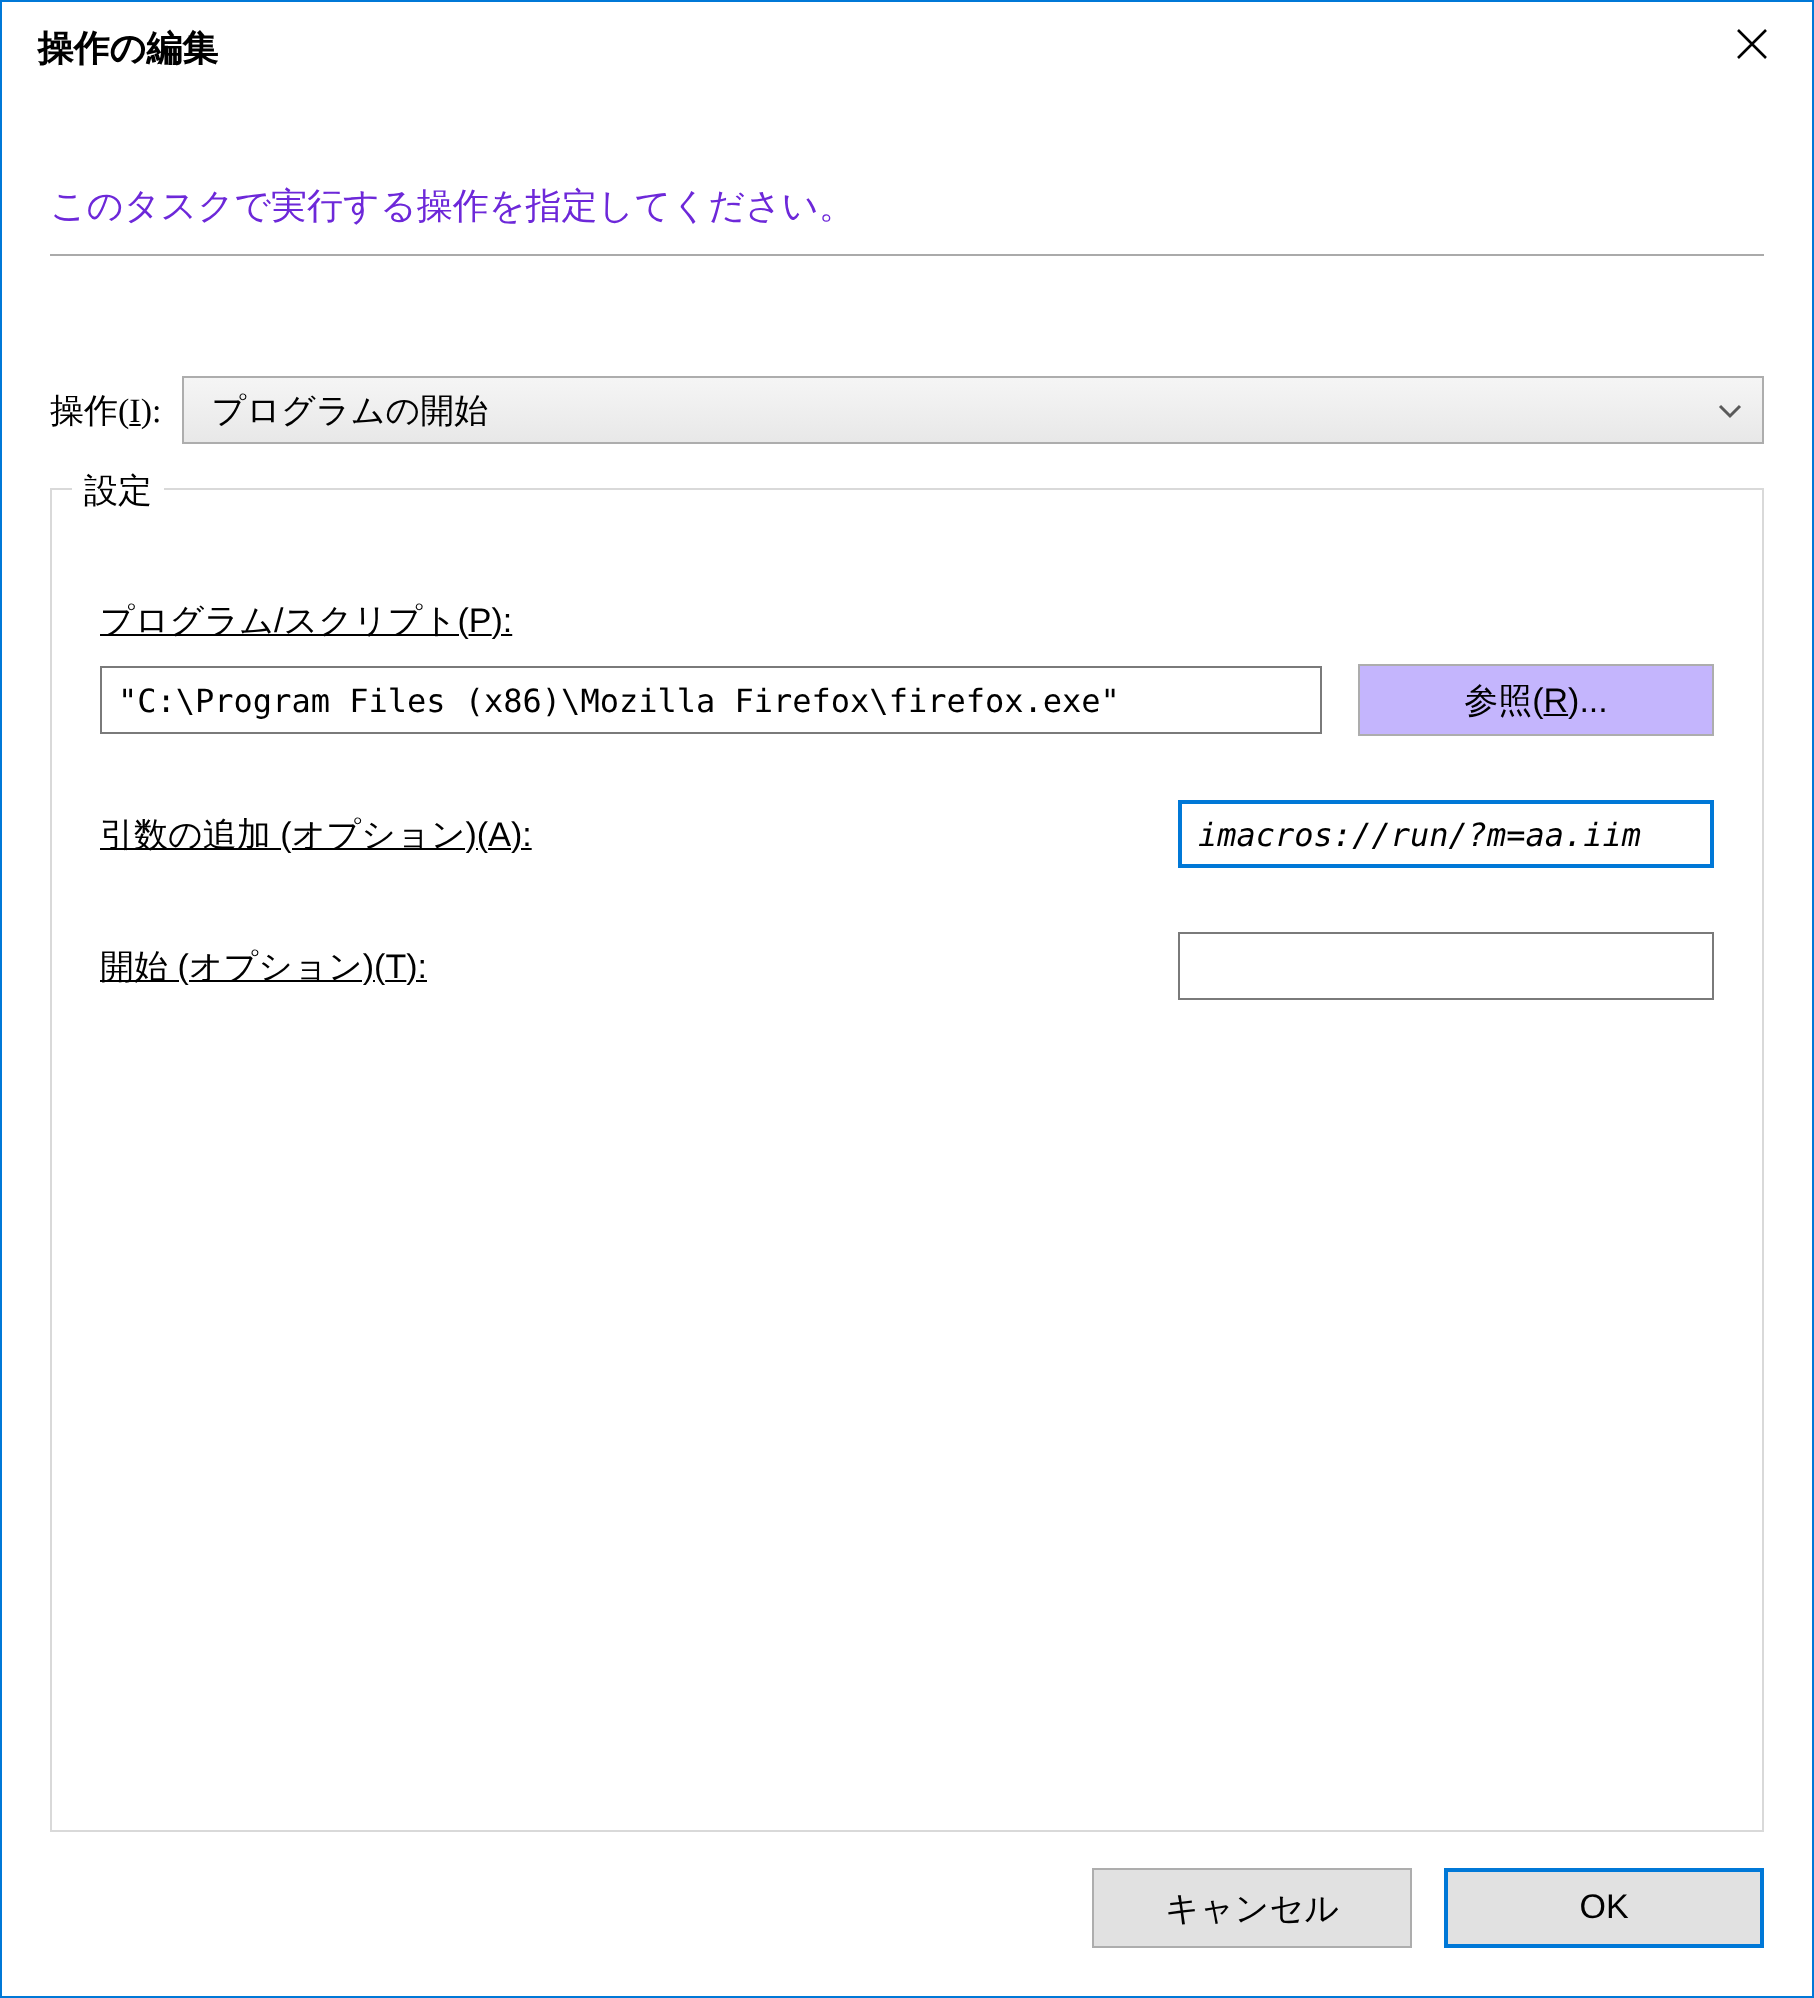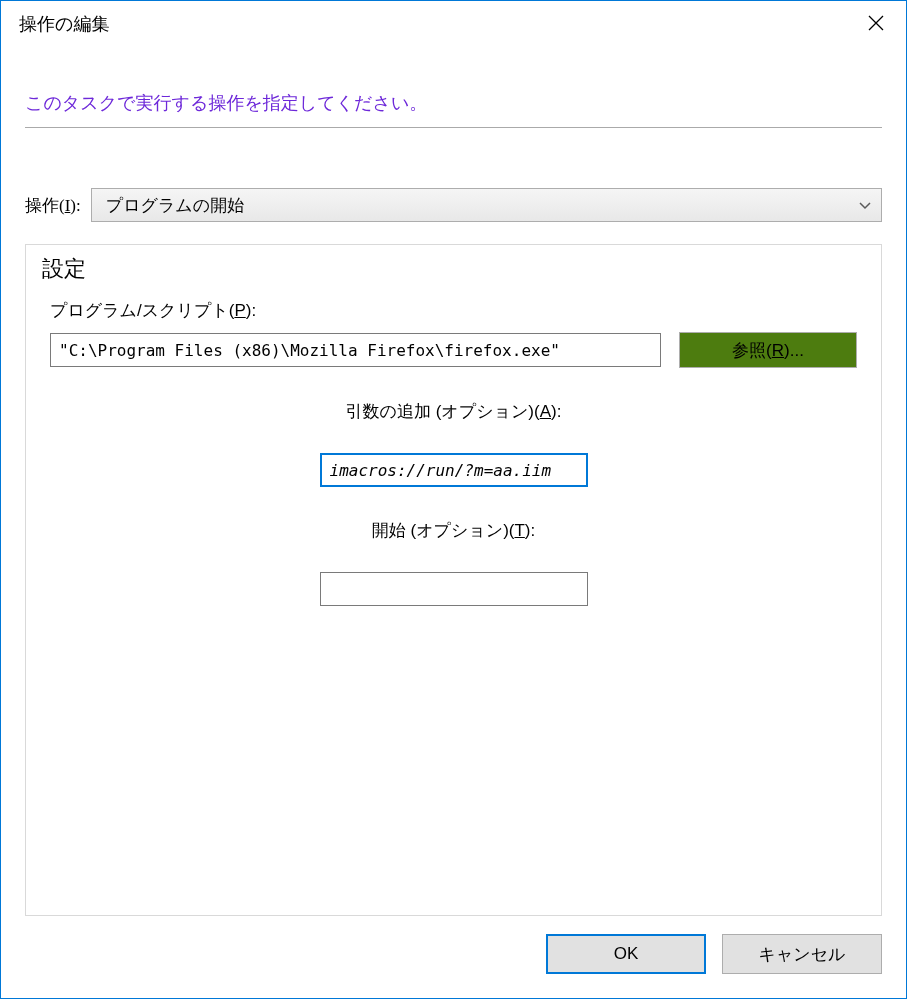--- a/index.html
+++ b/index.html
@@ -32,6 +32,7 @@
     .title-text {
       font-size: 18px;
       color: #000;
+      font-weight: bold;
     }
     .close-btn {
       width: 60px;

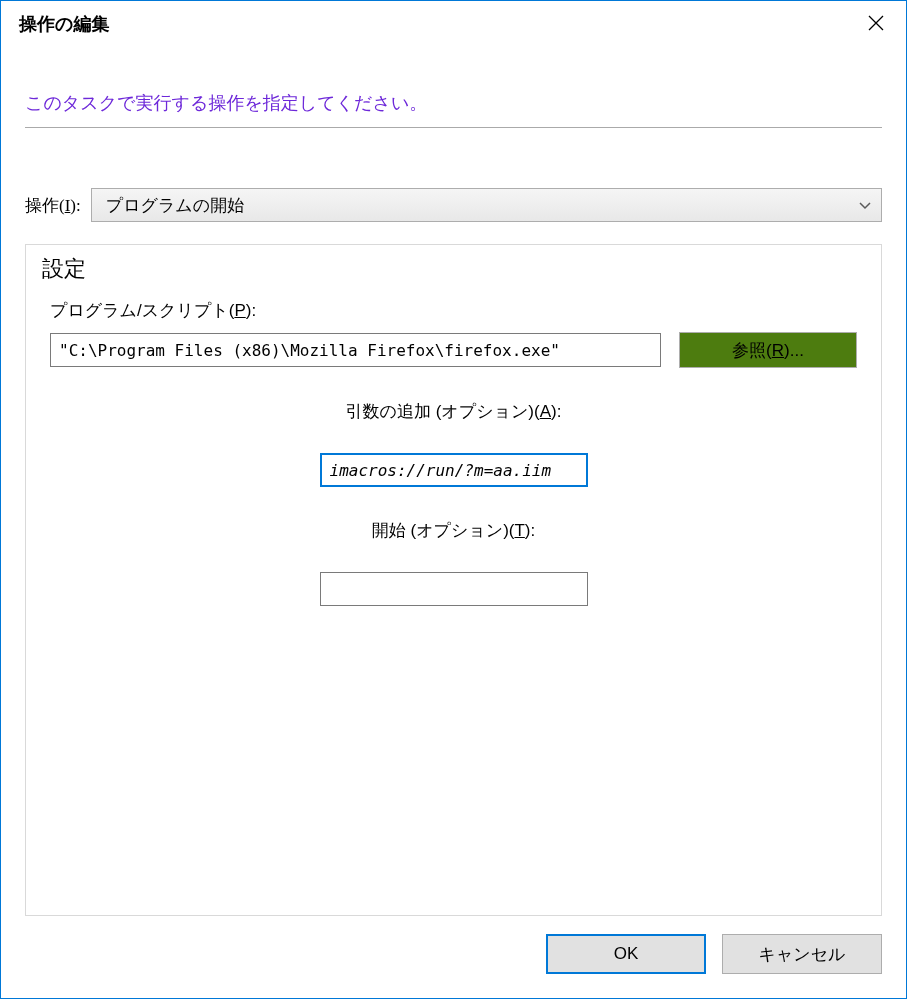--- a/index.html
+++ b/index.html
@@ -97,8 +97,7 @@
       left: 10px;
       background: #ffffff;
       padding: 0 6px;
-      font-size: 22px;
-      margin-top: 20px;
+      font-size: 17px;
     }
     .field-block { margin-top: 28px; }
     .field-block:first-child { margin-top: 10px; }

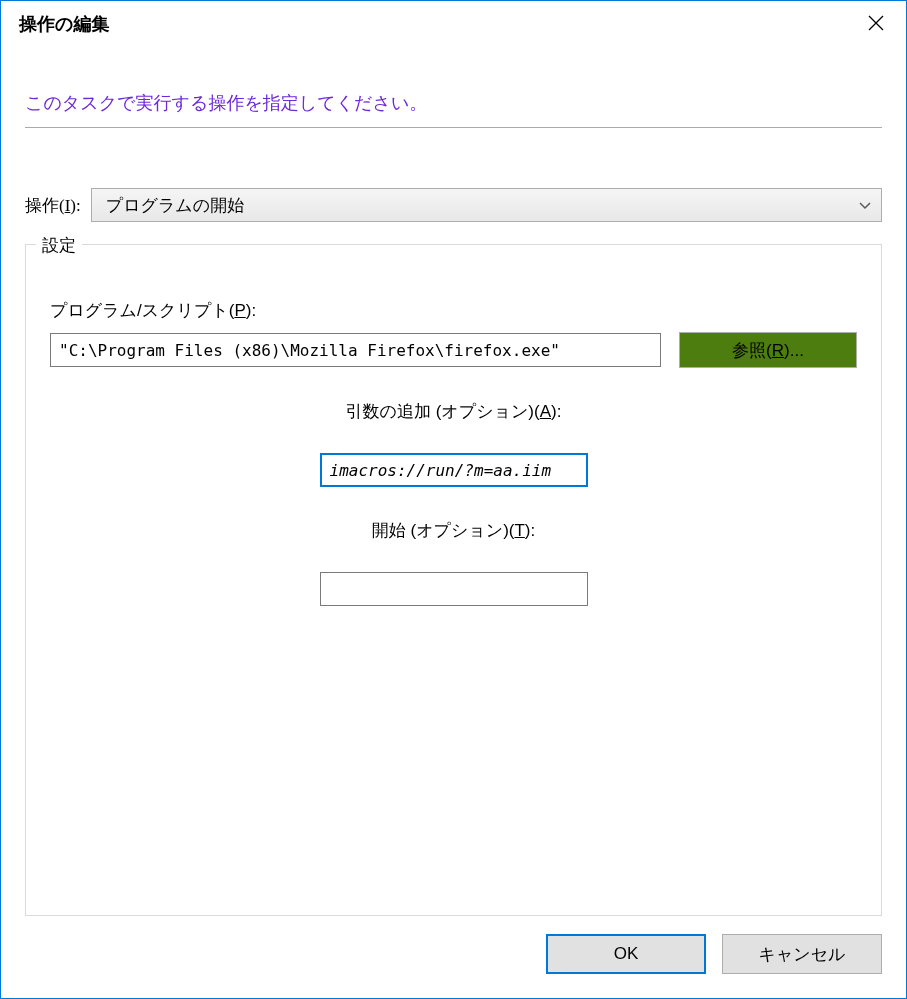--- a/index.html
+++ b/index.html
@@ -105,6 +105,7 @@
       font-size: 17px;
       margin-bottom: 10px;
       display: block;
+      text-decoration: underline;
     }
     .inline-row {
       display: flex;

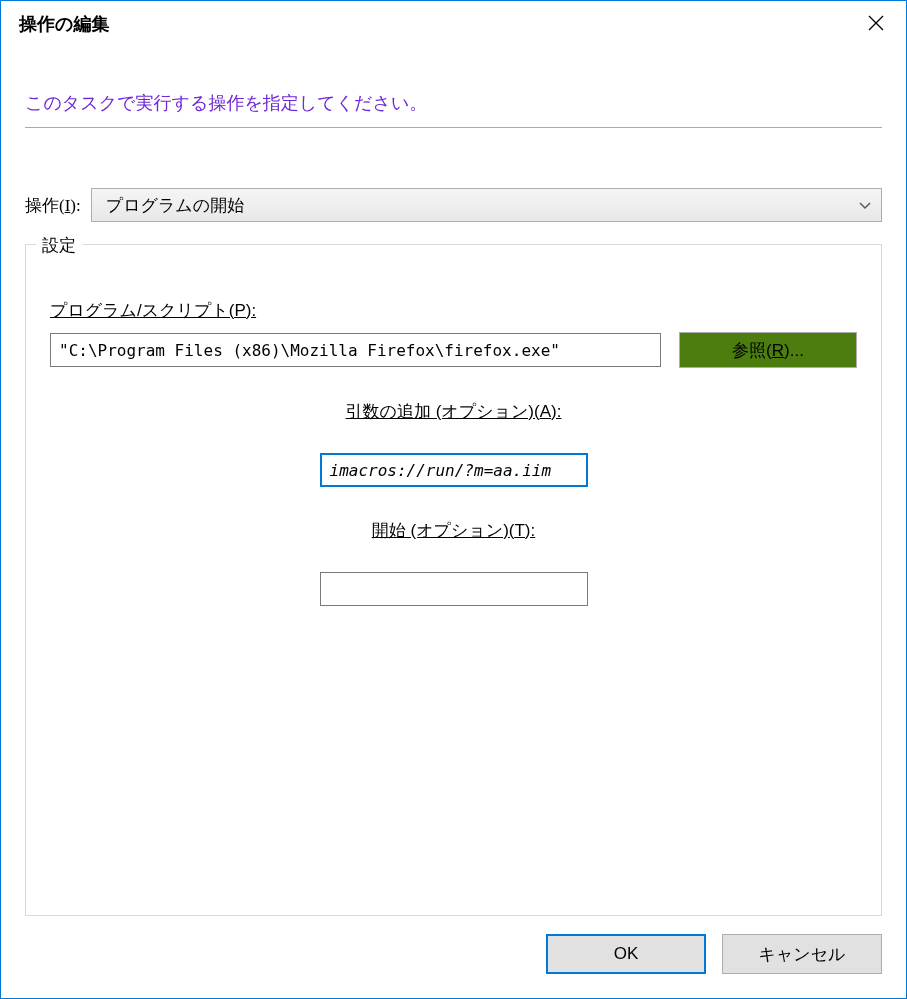--- a/index.html
+++ b/index.html
@@ -129,7 +129,7 @@
       height: 36px;
       width: 178px;
       border: 1px solid #adadad;
-      background: #4d7c0f;
+      background: #c4b5fd;
       font-size: 17px;
       cursor: pointer;
     }

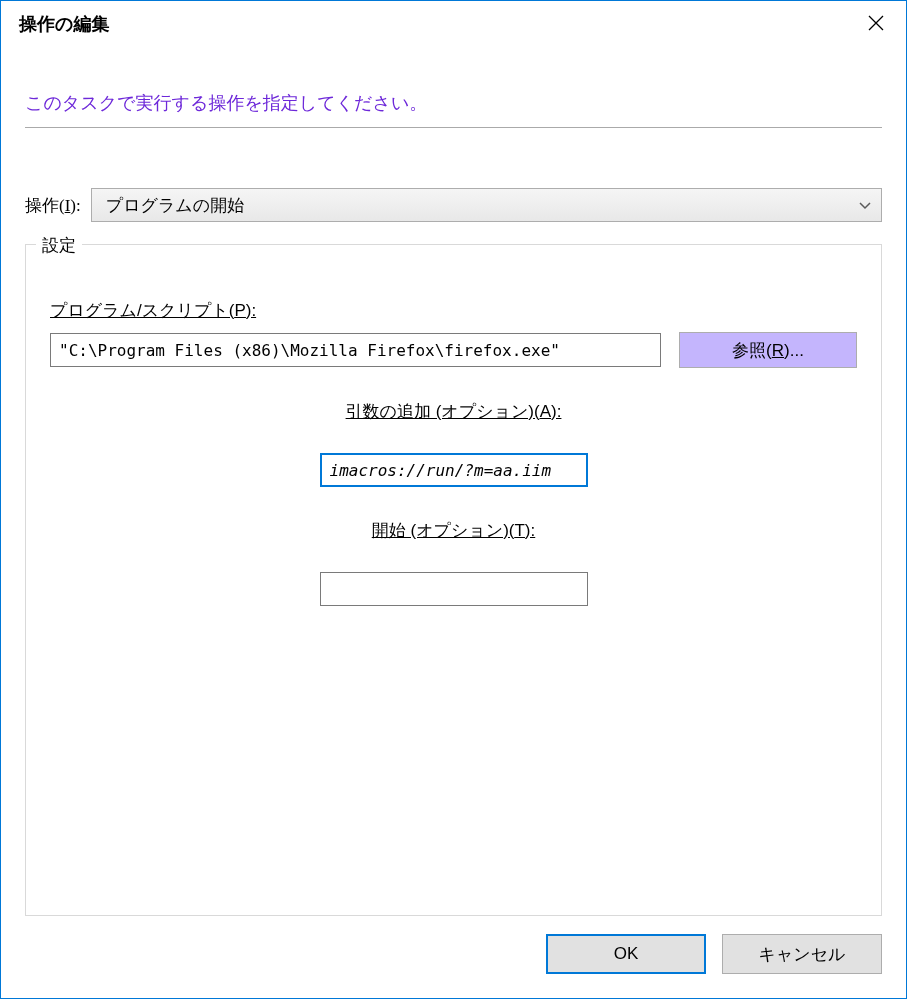--- a/index.html
+++ b/index.html
@@ -139,7 +139,6 @@
       justify-content: space-between;
       margin-top: 32px;
       gap: 30px;
-      flex-direction: column;
     }
     .two-col .field-label { margin-bottom: 0; }
     .right-input {

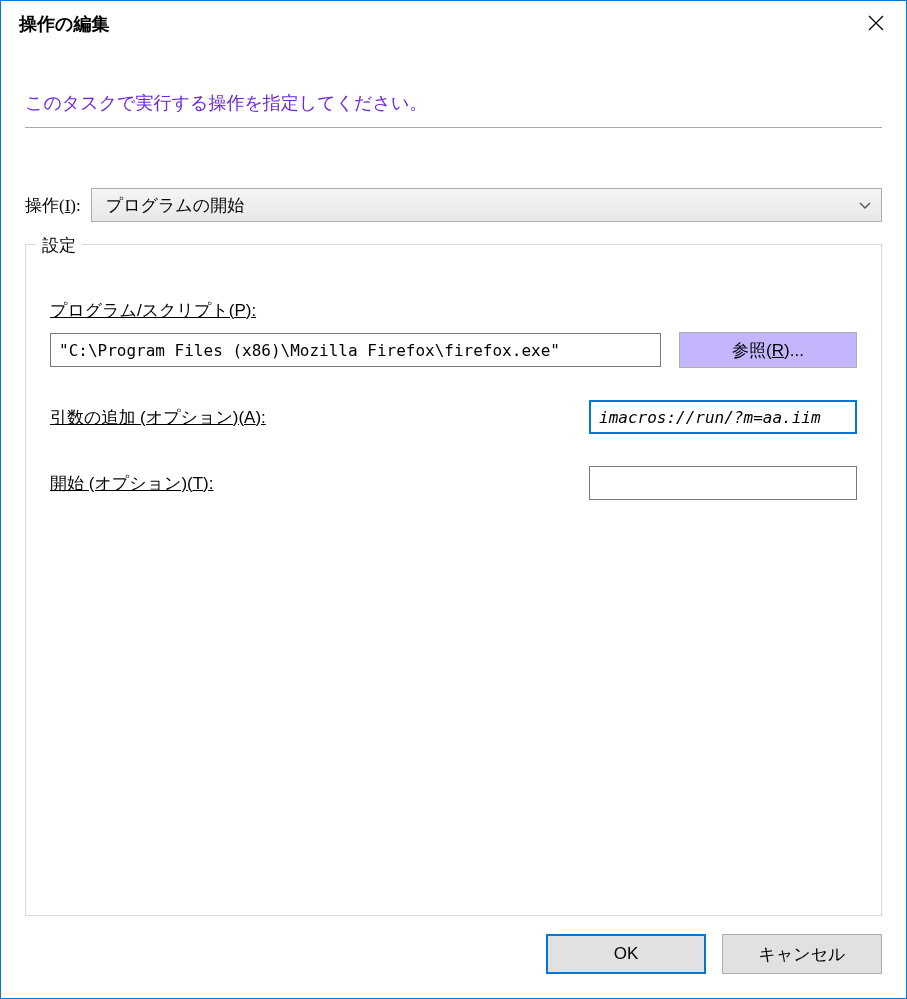--- a/index.html
+++ b/index.html
@@ -231,8 +231,8 @@
   </div>
 
   <div class="footer">
+    <button class="footer-btn">キャンセル</button>
     <button class="footer-btn primary">OK</button>
-    <button class="footer-btn">キャンセル</button>
   </div>
 
 </div>

